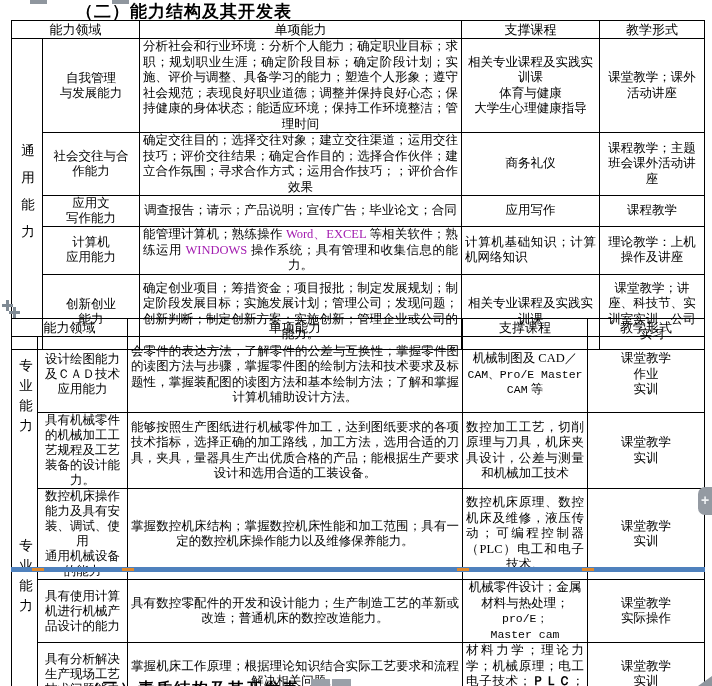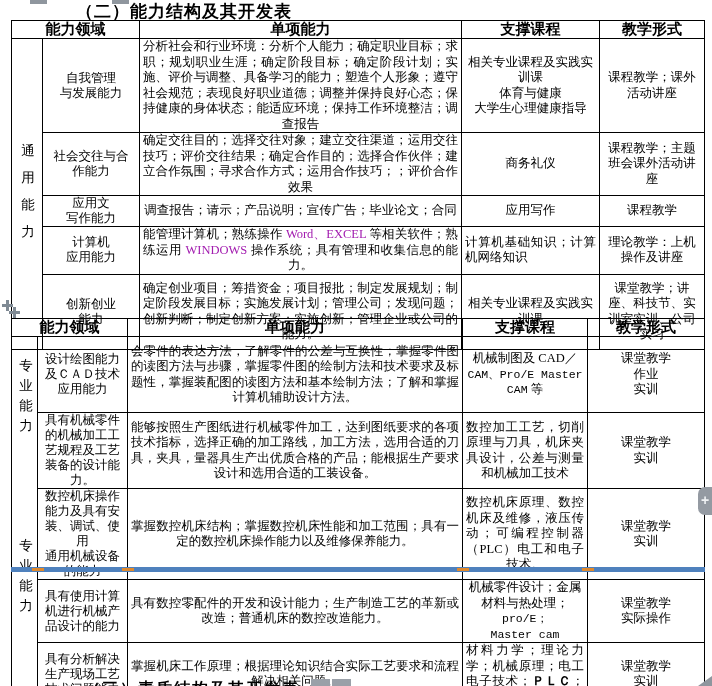--- a/index.html
+++ b/index.html
@@ -13,7 +13,7 @@
   #t2{left:11px;top:318px;width:694px;}
   th,td{border:1px solid #000;padding:0 3px;font-size:12.5px;line-height:15.5px;
         vertical-align:middle;overflow:hidden;}
-  th{font-size:15px;font-weight:bold;text-align:center;}
+  th{font-size:13px;font-weight:normal;text-align:center;}
   .c{text-align:center;}
   .j{text-align:justify;text-align-last:center;}
   .jl{text-align:justify;text-align-last:left;}

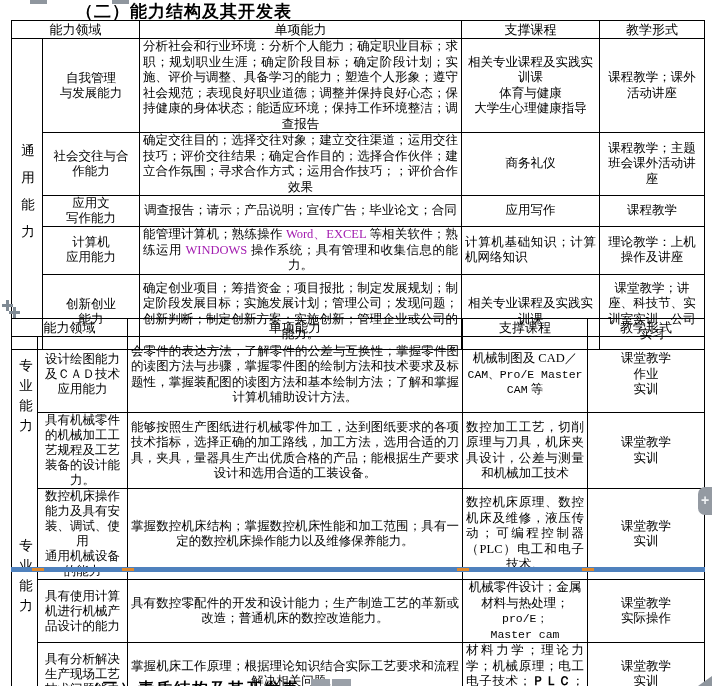--- a/index.html
+++ b/index.html
@@ -72,7 +72,7 @@
       <td rowspan="5"></td>
       <td class="sub">自我管理
 与发展能力</td>
-      <td class="j">分析社会和行业环境：分析个人能力；确定职业目标；求职；规划职业生涯；确定阶段目标；确定阶段计划；实施、评价与调整、具备学习的能力；塑造个人形象；遵守社会规范；表现良好职业道德；调整并保持良好心态；保持健康的身体状态；能适应环境；保持工作环境整洁；调查报告</td>
+      <td class="j">分析社会和行业环境：分析个人能力；确定职业目标；求职；规划职业生涯；确定阶段目标；确定阶段计划；实施、评价与调整、具备学习的能力；塑造个人形象；遵守社会规范；表现良好职业道德；调整并保持良好心态；保持健康的身体状态；能适应环境；保持工作环境整洁；管理时间</td>
       <td class="c pre">相关专业课程及实践实训课
 体育与健康
 大学生心理健康指导</td>

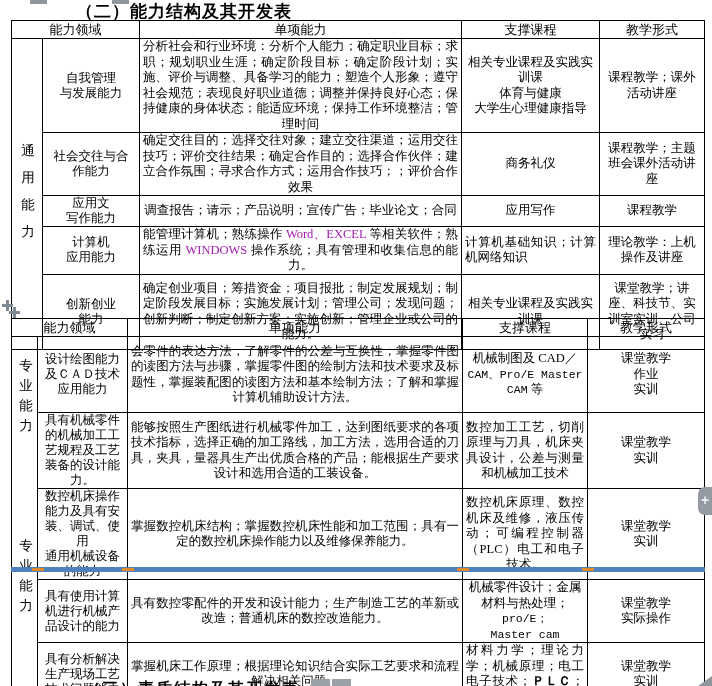--- a/index.html
+++ b/index.html
@@ -76,7 +76,7 @@
       <td class="c pre">相关专业课程及实践实训课
 体育与健康
 大学生心理健康指导</td>
-      <td class="c">课程教学；课外活动讲座</td>
+      <td class="c">课堂教学；课外活动讲座</td>
     </tr>
     <tr style="height:50px">
       <td class="sub">社会交往与合

